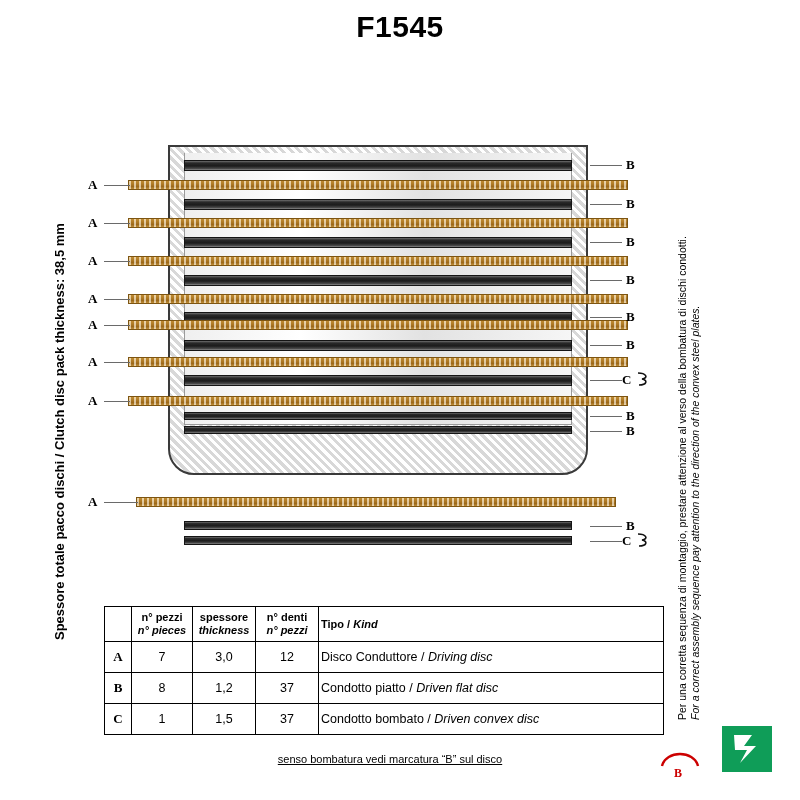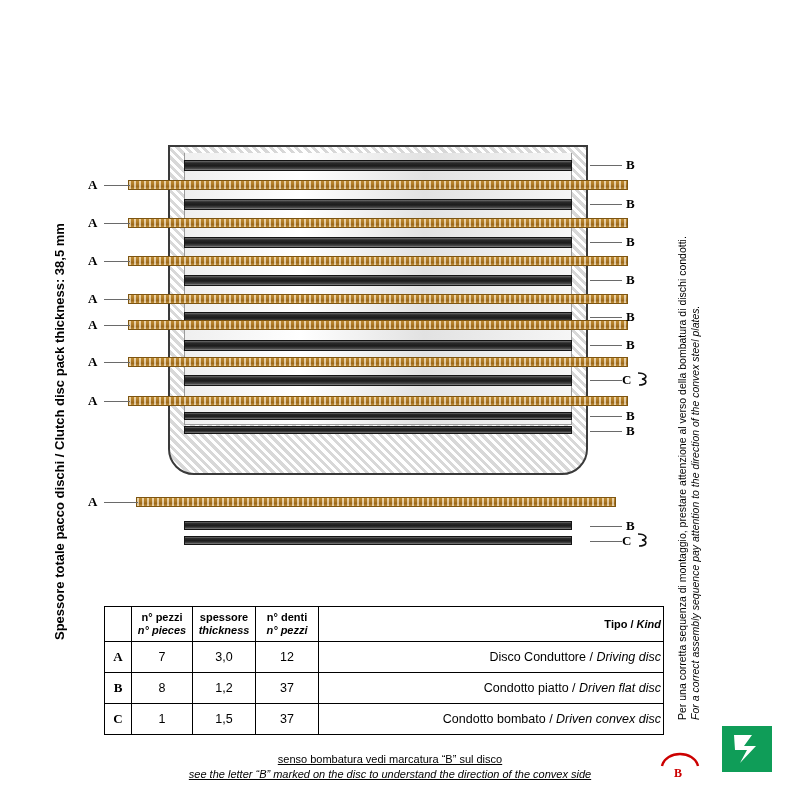--- a/index.html
+++ b/index.html
@@ -189,6 +189,7 @@
 
 <div class="page">
 
+  <div class="title">F1545</div>
 
   <div class="vleft">Spessore totale pacco dischi / Clutch disc pack thickness: 38,5 mm</div>
   <div class="vright">

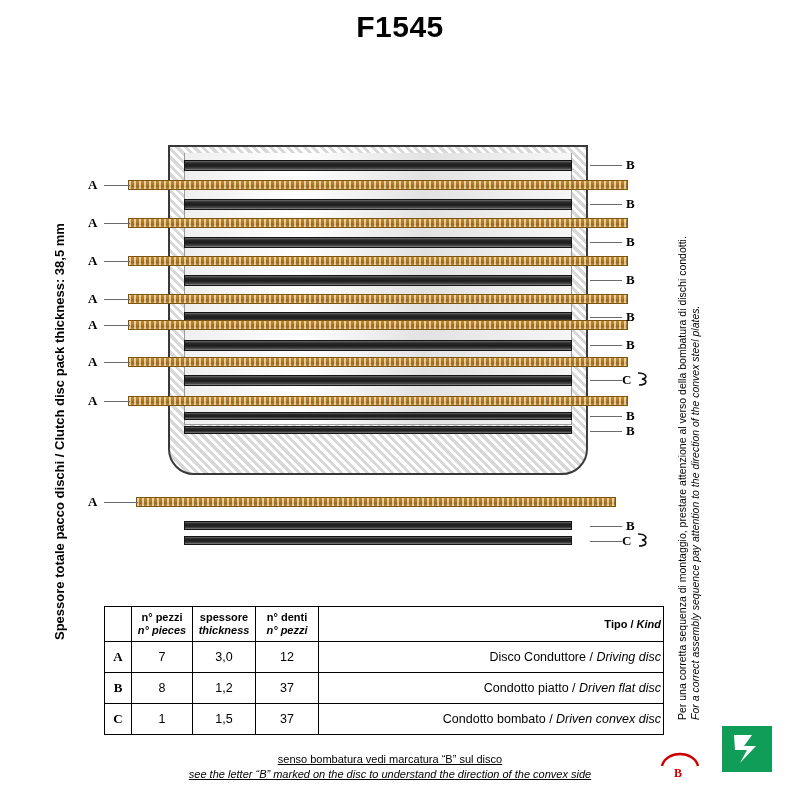--- a/index.html
+++ b/index.html
@@ -150,7 +150,7 @@
   .tbl .c-n { width: 56px; }
   .tbl .c-th { width: 58px; }
   .tbl .c-t { width: 58px; }
-  .tbl .c-kind { text-align: right; border-radius: 16px; }
+  .tbl .c-kind { text-align: left; border-radius: 16px; }
   .tbl tbody td { height: 22px; }
   .tbl .kind-hdr { font-weight: bold; }
   .tbl .kind-hdr .it { font-style: italic; }

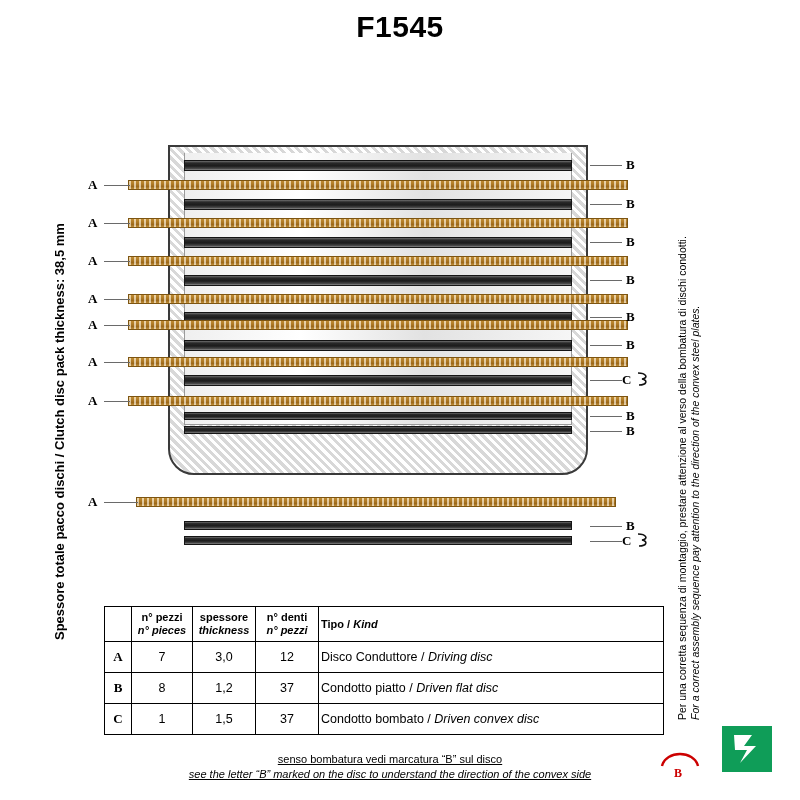--- a/index.html
+++ b/index.html
@@ -358,7 +358,6 @@
 
   <div class="footnote">
     <div class="l1">senso bombatura vedi marcatura “B” sul disco</div>
-    <div class="l2">see the letter “B” marked on the disc to understand the direction of the convex side</div>
   </div>
 
   <div class="arcsym">

